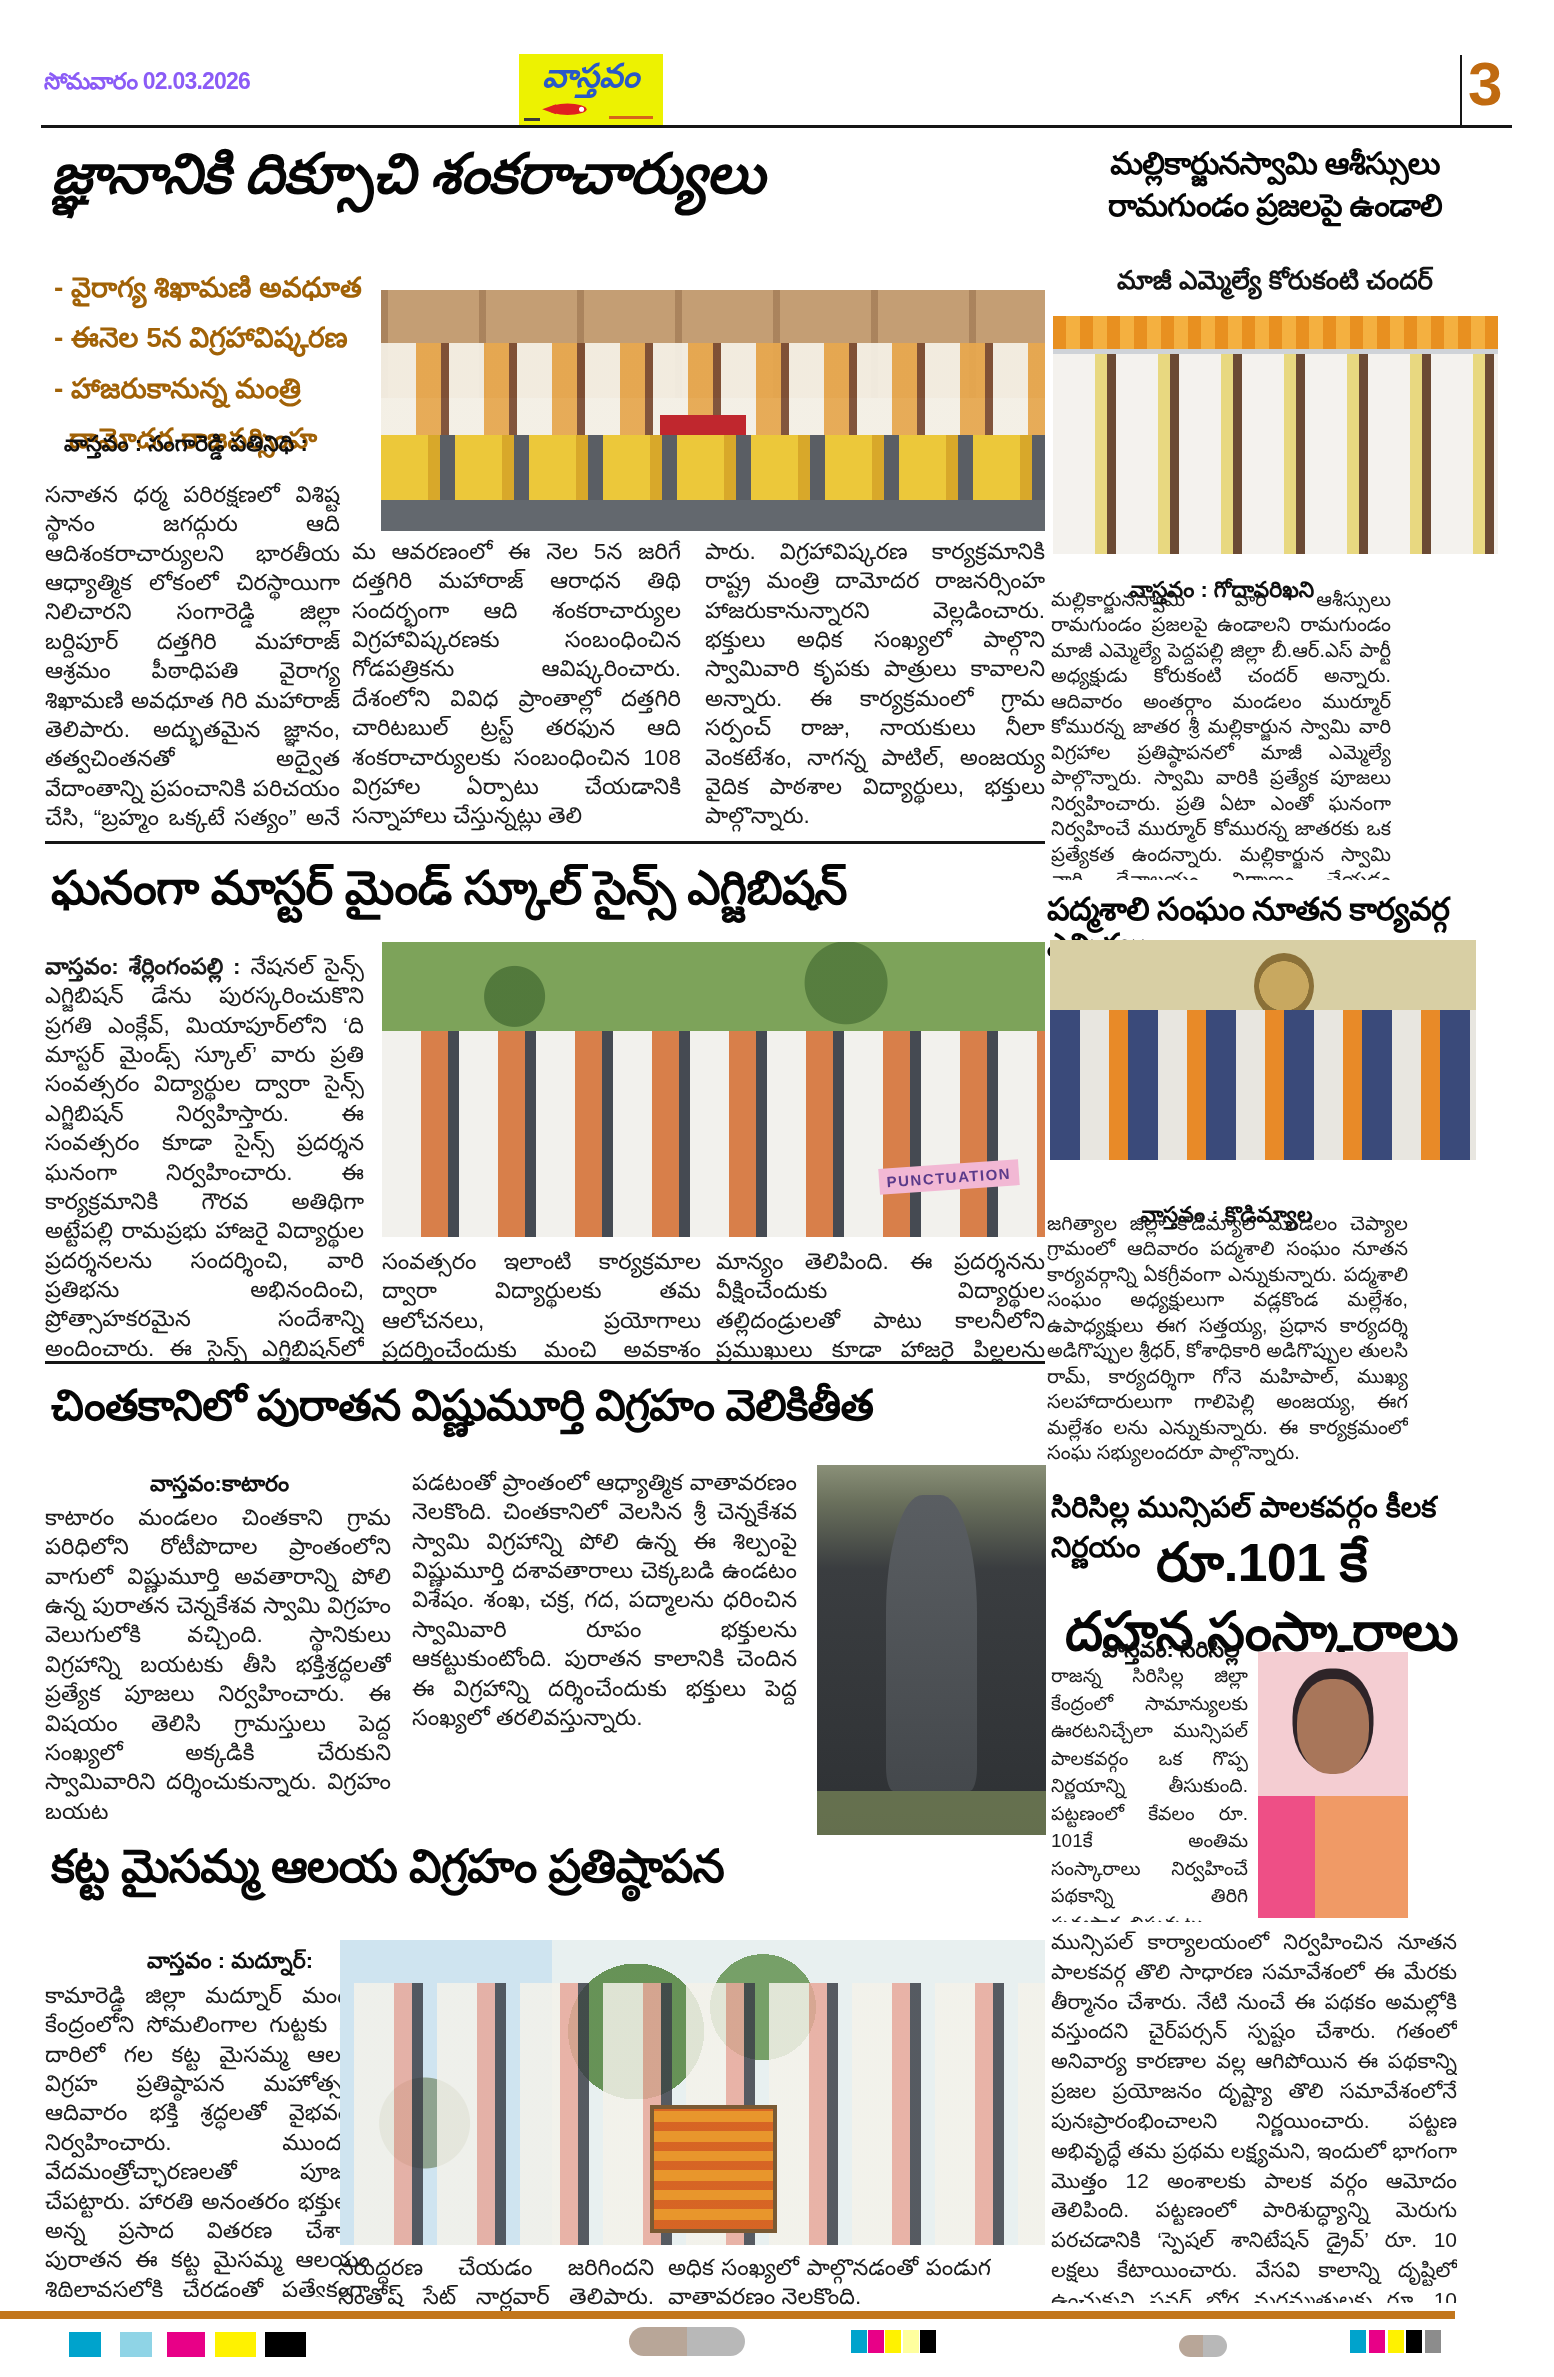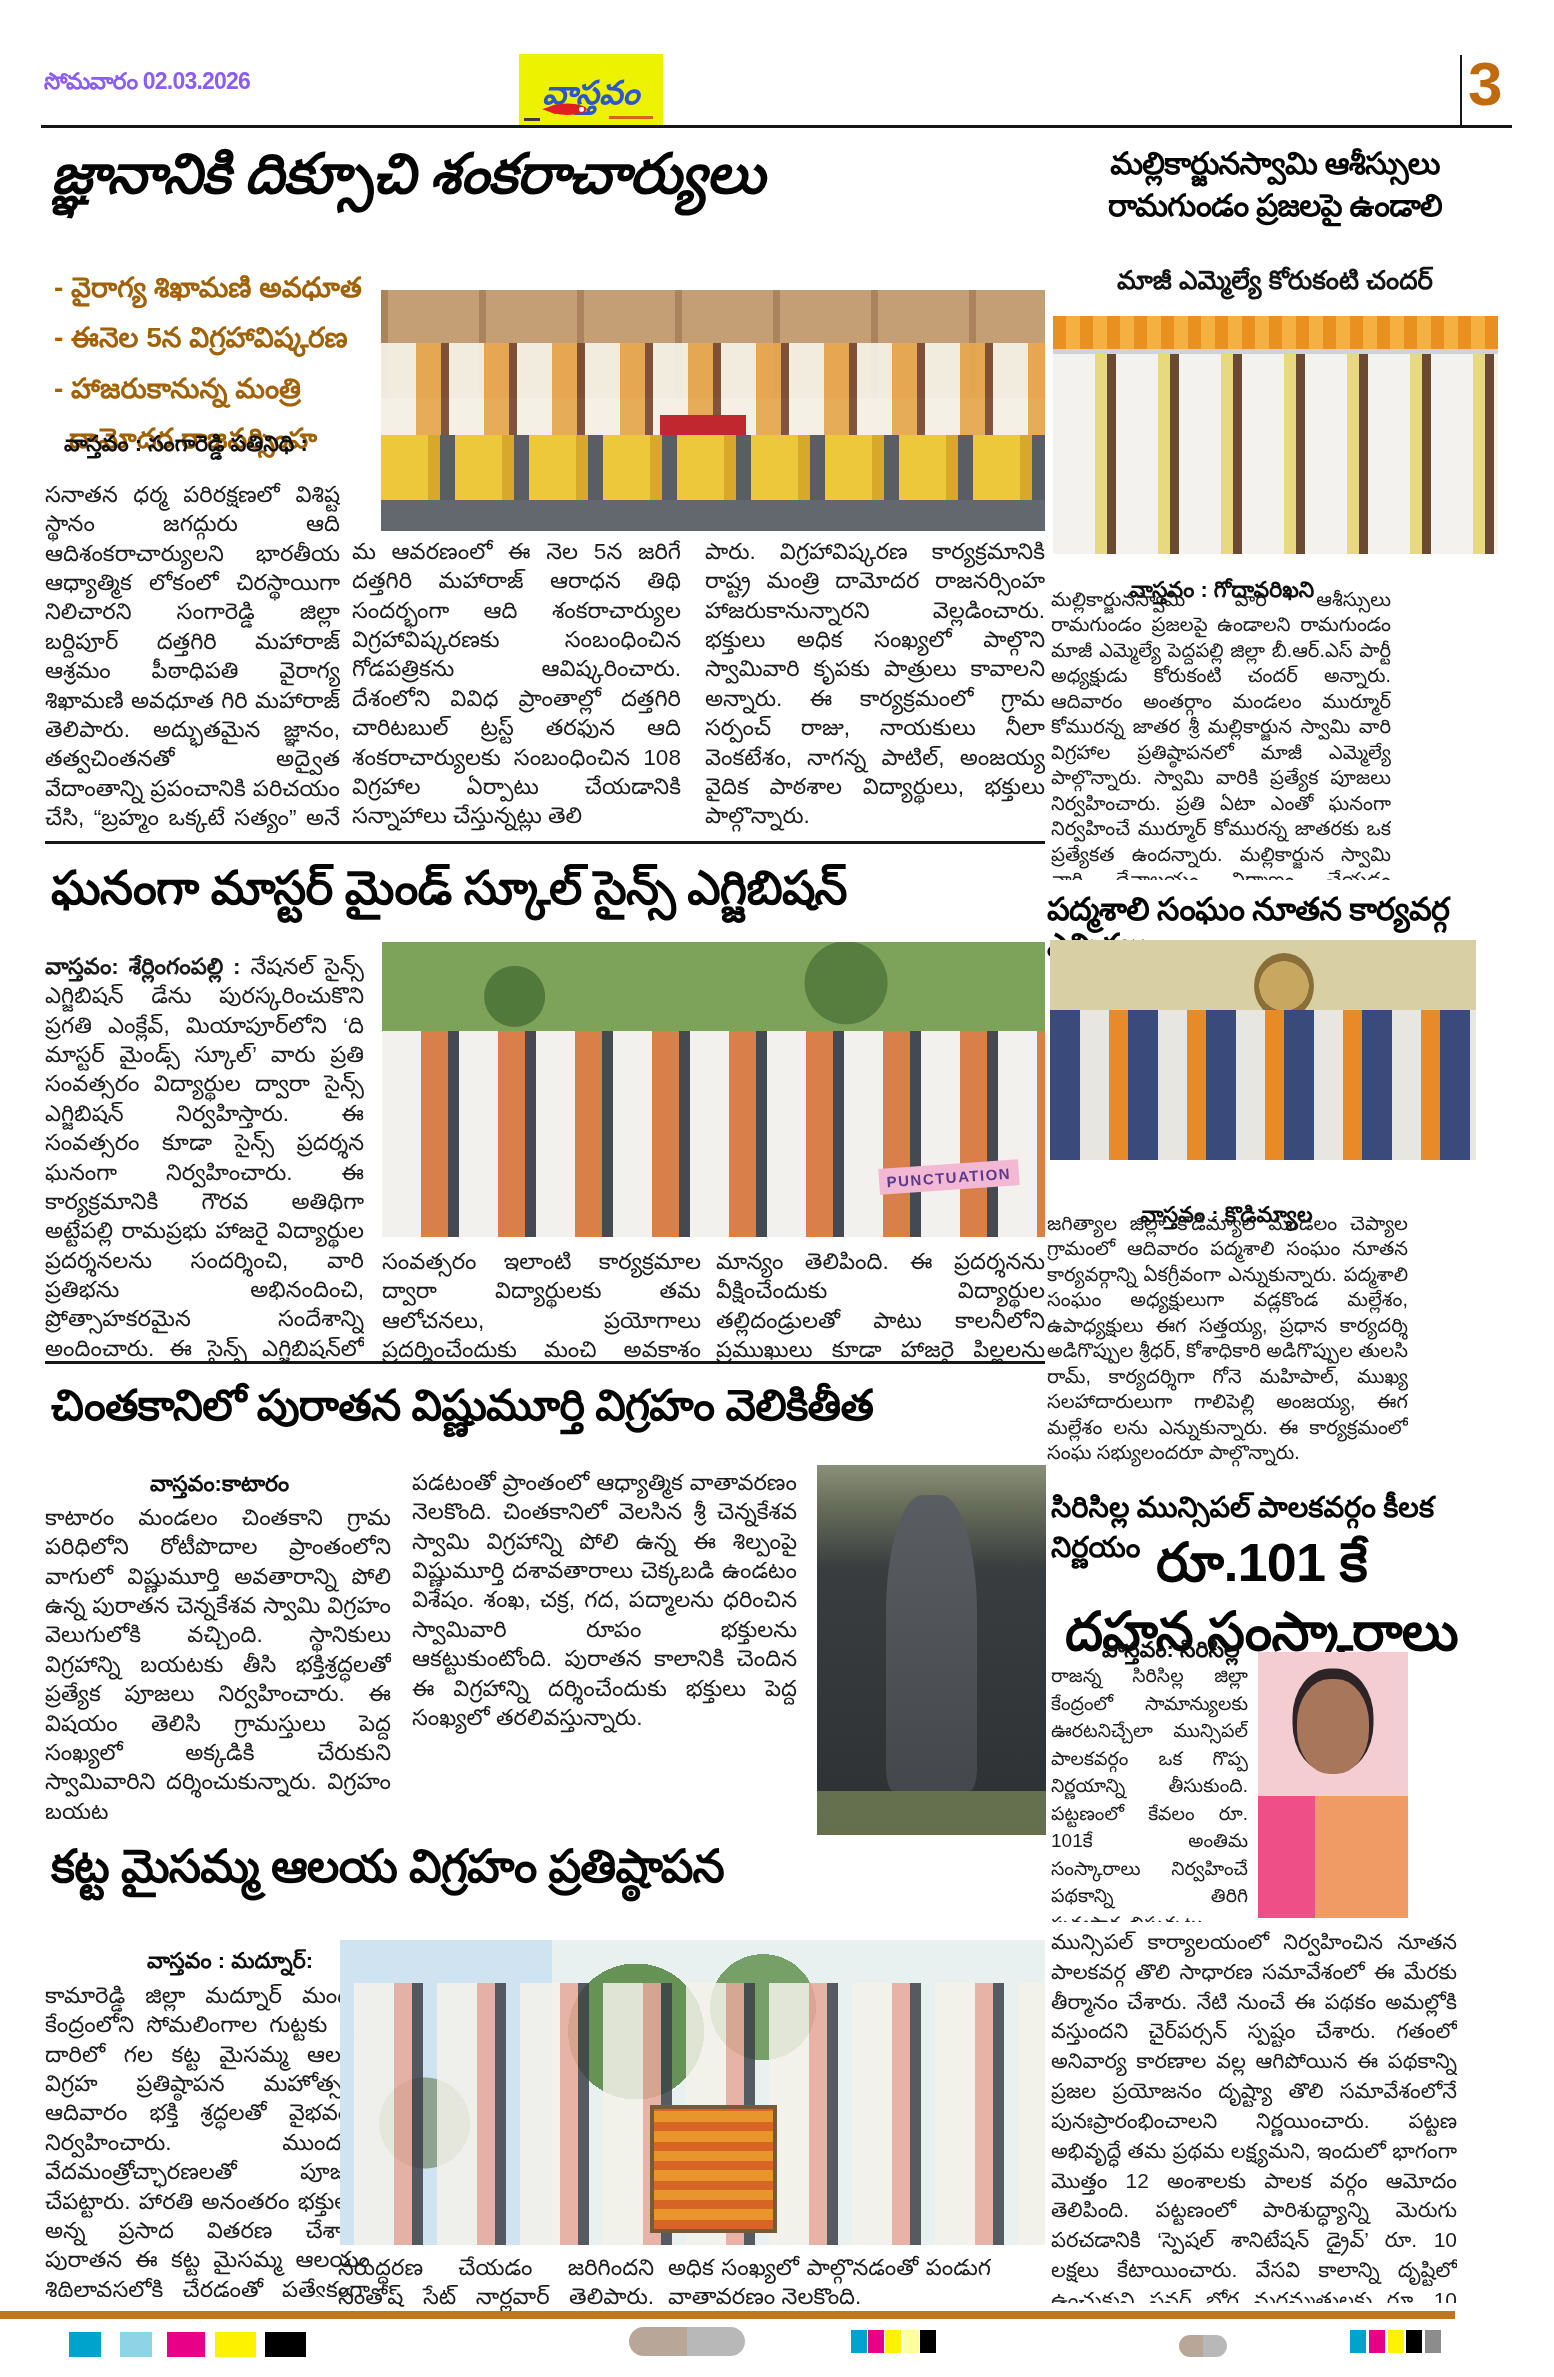--- a/index.html
+++ b/index.html
@@ -14,7 +14,7 @@
   
   .date-label { left:44px; top:68px; font-size:23px; font-weight:700; color:#8b5cf6; letter-spacing:-0.8px; }
   .masthead { left:519px; top:54px; width:144px; height:71px; background:#edf201; overflow:hidden; }
-  .logo-title { width:100%; text-align:center; margin-top:21px; font-size:33px; font-weight:800; font-style:italic; color:#2a58c8; font-family:"Liberation Serif", serif; }
+  .logo-title { width:100%; text-align:center; margin-top:4px; font-size:33px; font-weight:800; font-style:italic; color:#2a58c8; font-family:"Liberation Serif", serif; }
   .logo-rocket { position:absolute; left:10.5px; bottom:7.5px; width:65px; height:16.5px; }
   .logo-deco1 { position:absolute; left:4.5px; bottom:4.5px; width:16.5px; height:2.3px; background:#3a3a3a; }
   .logo-deco2 { position:absolute; right:10.5px; bottom:6px; width:44px; height:3px; background:#d04020; opacity:.8; }

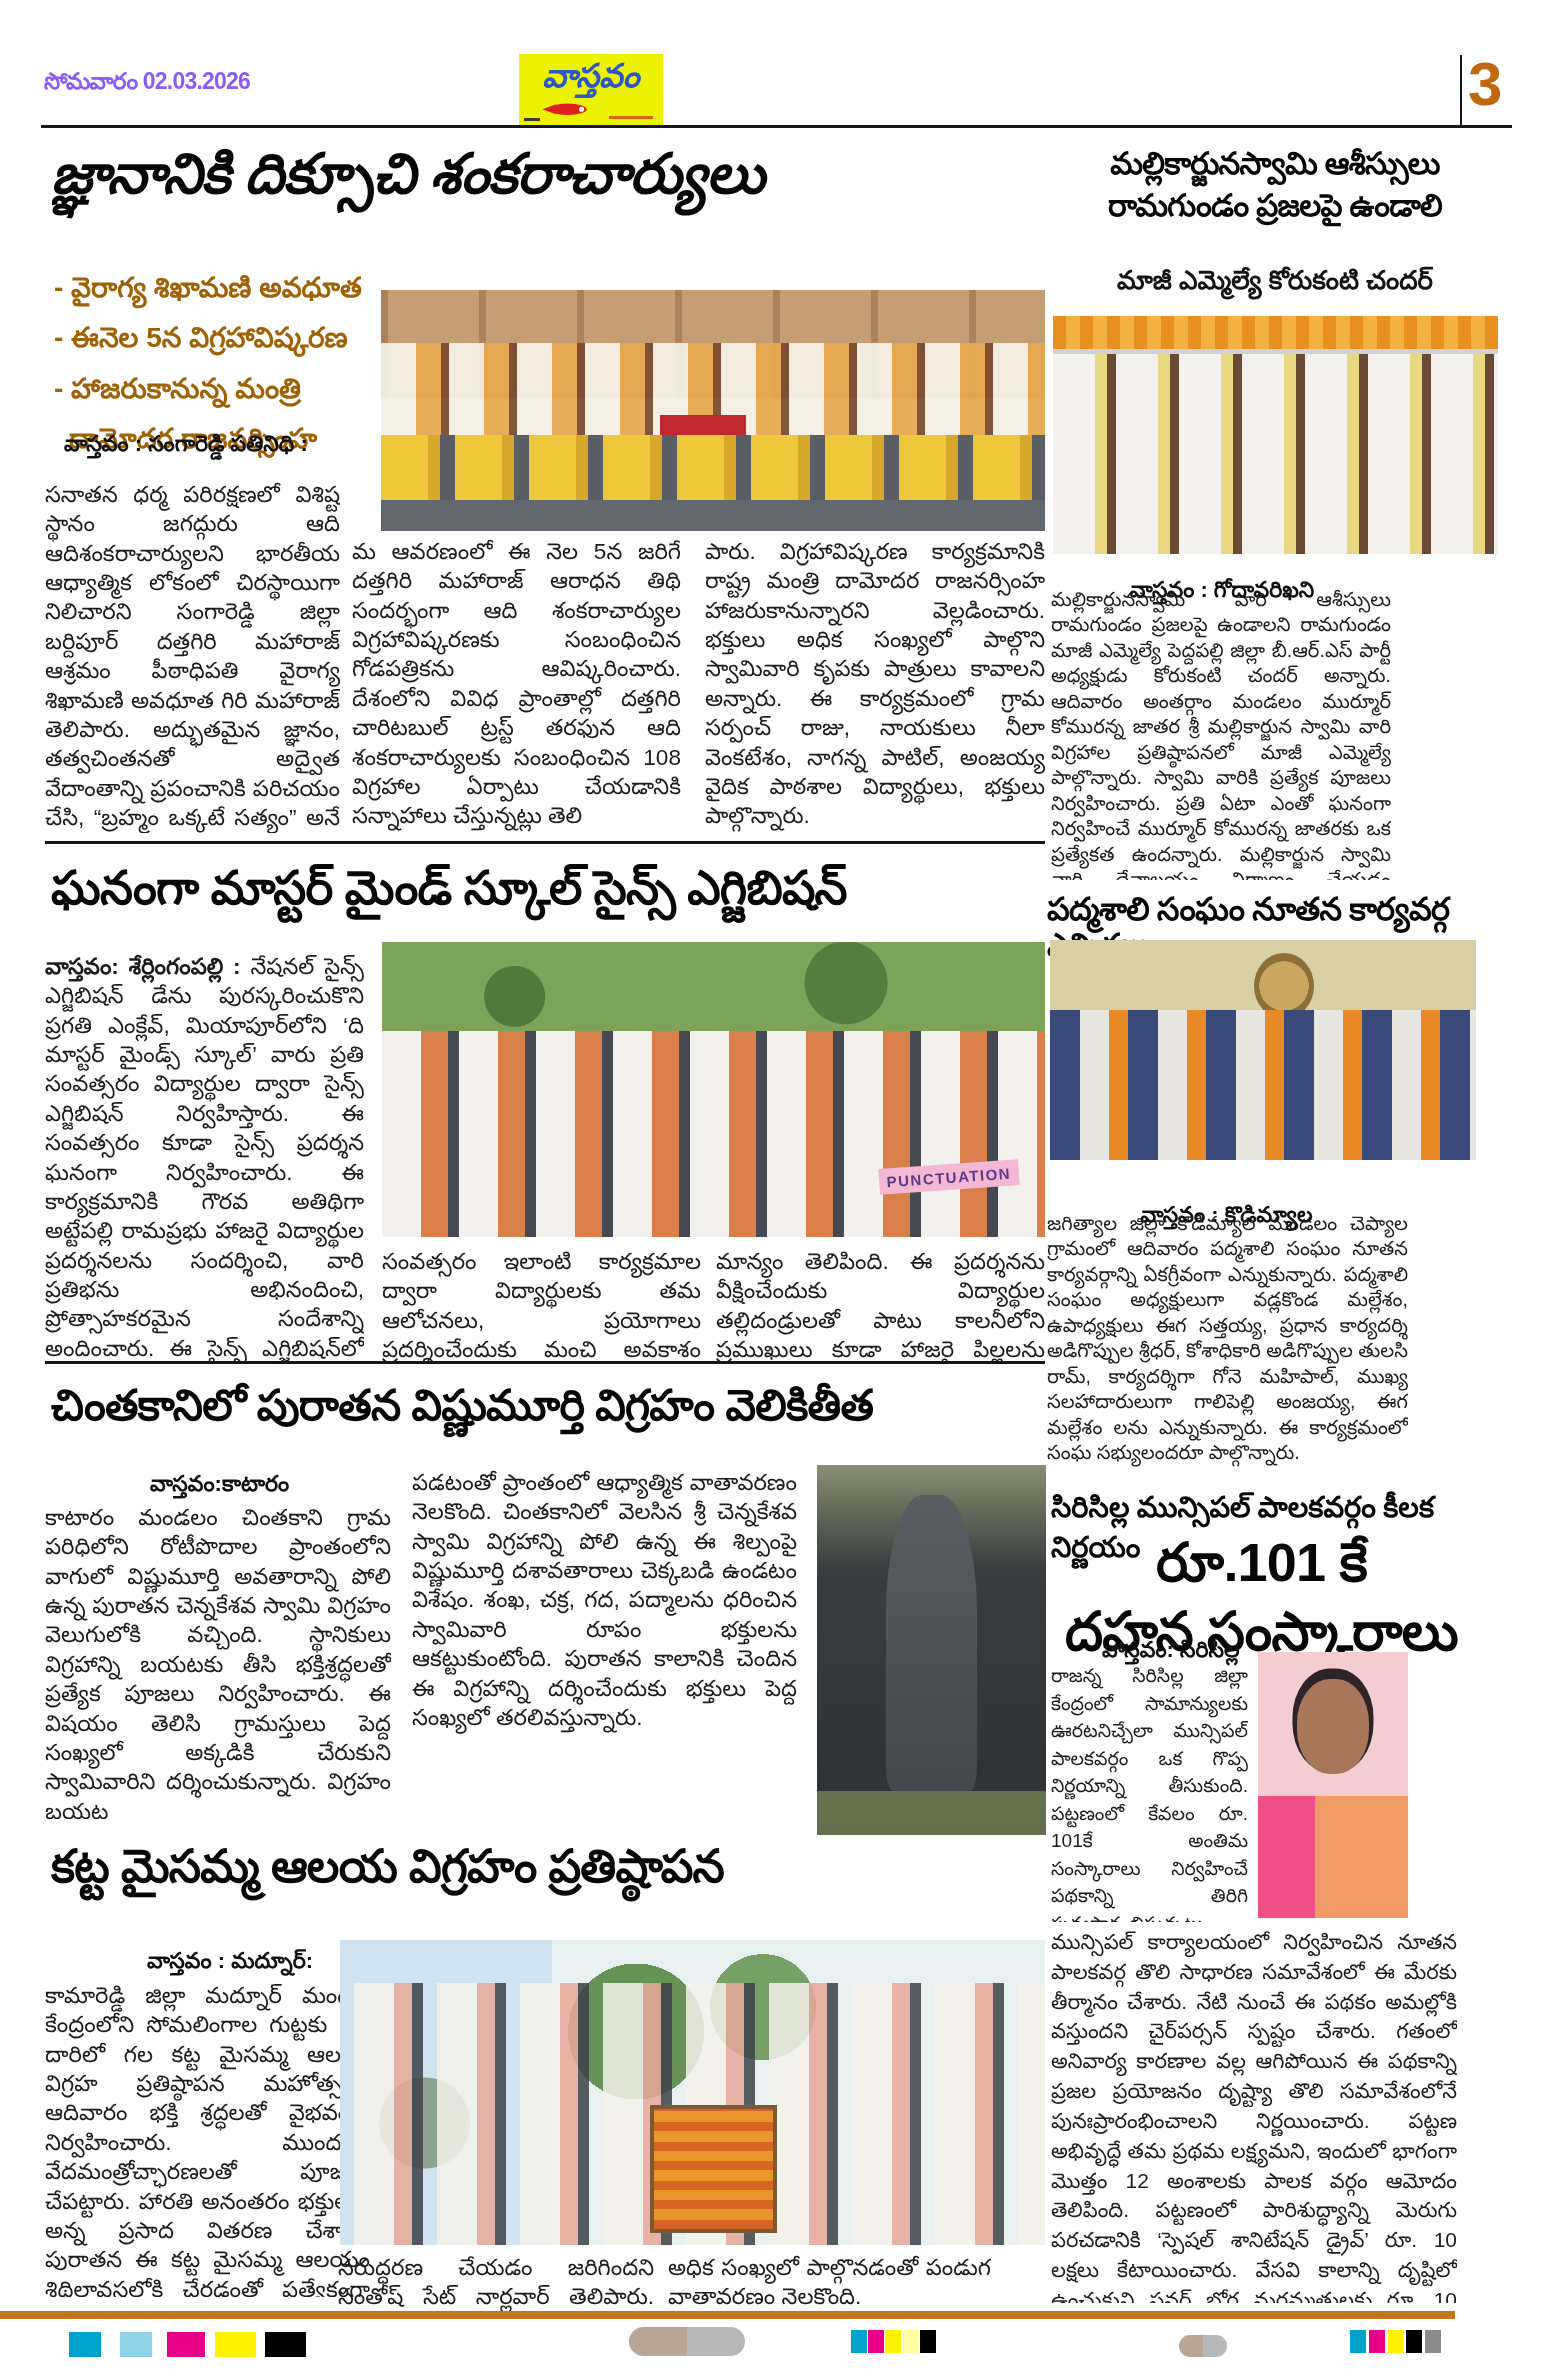--- a/index.html
+++ b/index.html
@@ -107,7 +107,7 @@
   .r2-byline { left:1050px; top:1182px; width:353px; text-align:center;margin-top:20px; }
   .r2-body { left:1047px; top:1211px; width:361px; height:265px; font-size:19.6px; }
 
-  .r3-kicker { left:1051px; top:1491px; width:421px; font-size:29px; font-weight:800; color:#060606;font-family:Liberation Serif, serif; }
+  .r3-kicker { left:1051px; top:1491px; width:421px; font-size:29px; font-weight:800; color:#060606; }
   .r3-headline { left:1051px; top:1528px; width:421px; font-size:54px; text-align:center; line-height:1.28; }
   .r3-byline { left:1102px; top:1637px; }
   .r3-body-top { left:1051px; top:1662px; width:197px; height:260px; font-size:19px; line-height:1.45; }

